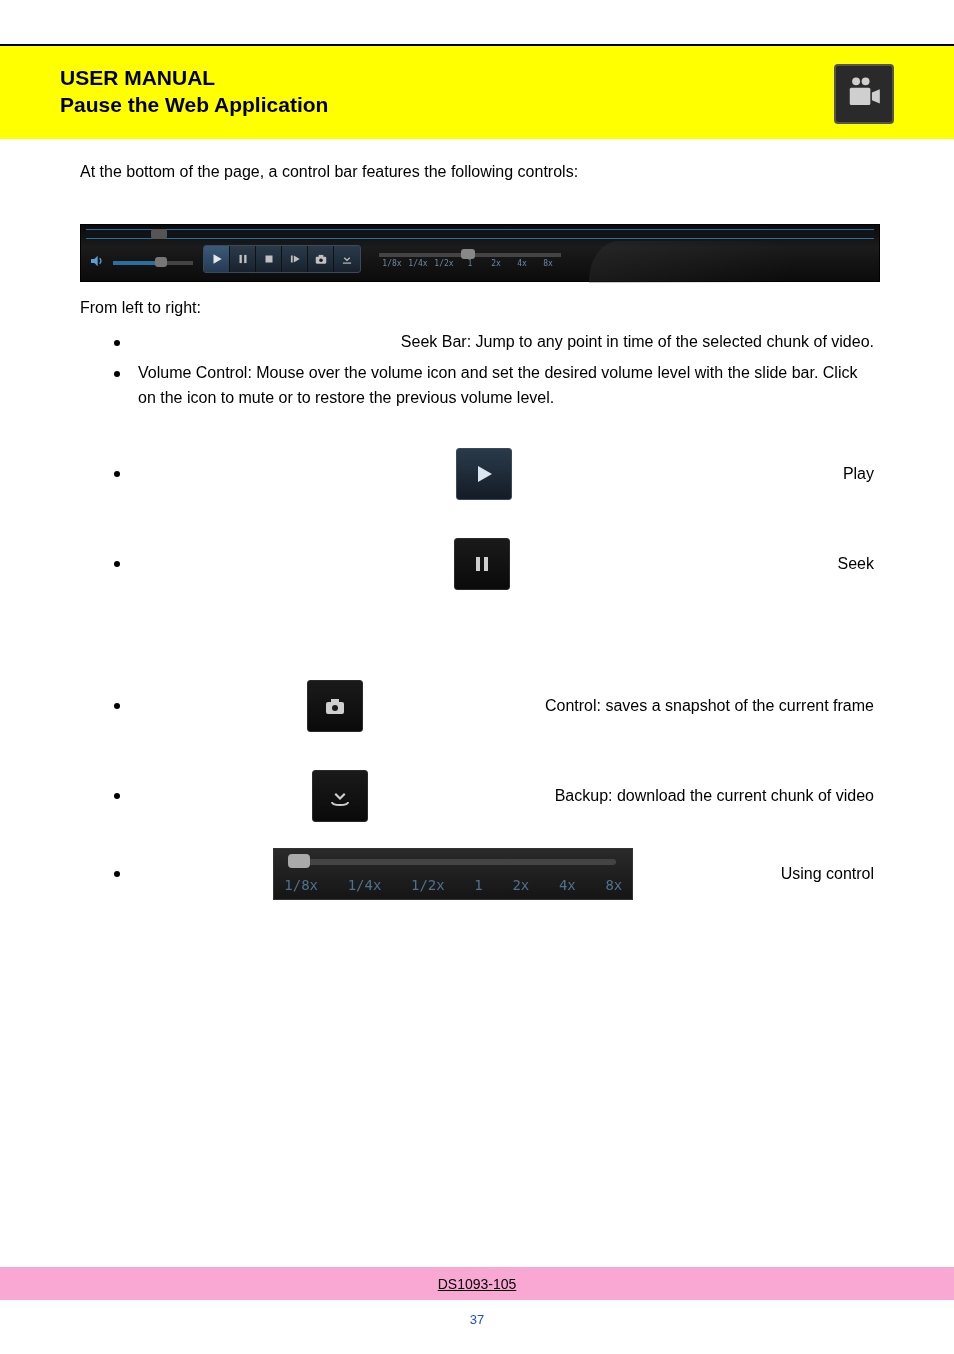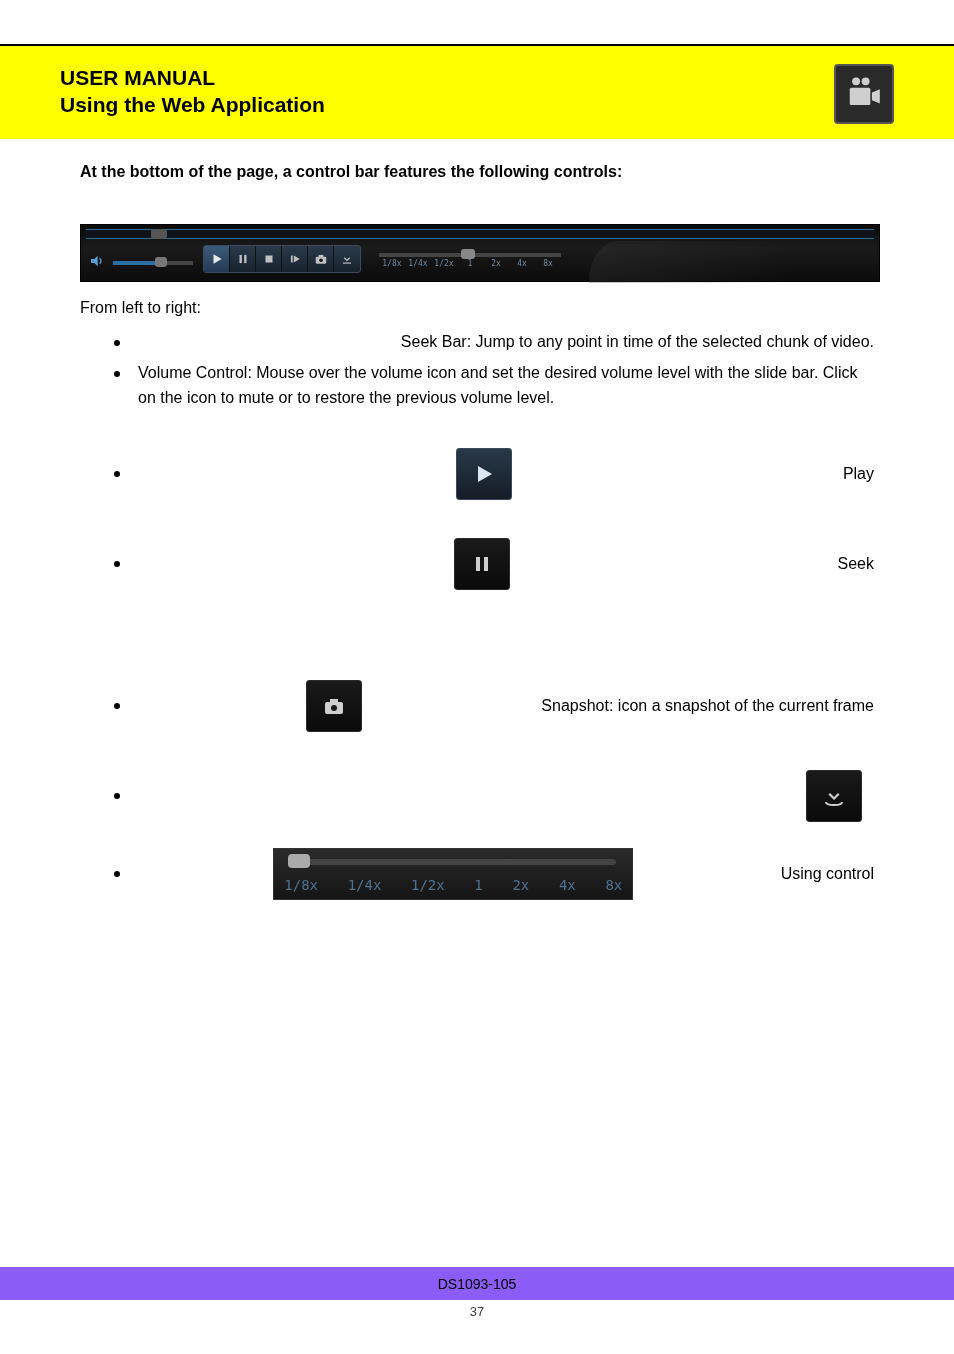--- a/index.html
+++ b/index.html
@@ -145,7 +145,7 @@
 <div class="header-band">
   <div class="header-text">
     <div>USER MANUAL</div>
-    <div>Using the Web Application</div>
+    <div>Pause the Web Application</div>
   </div>
   <div class="header-icon">
     <svg viewBox="0 0 48 48" fill="#cfcfcf">

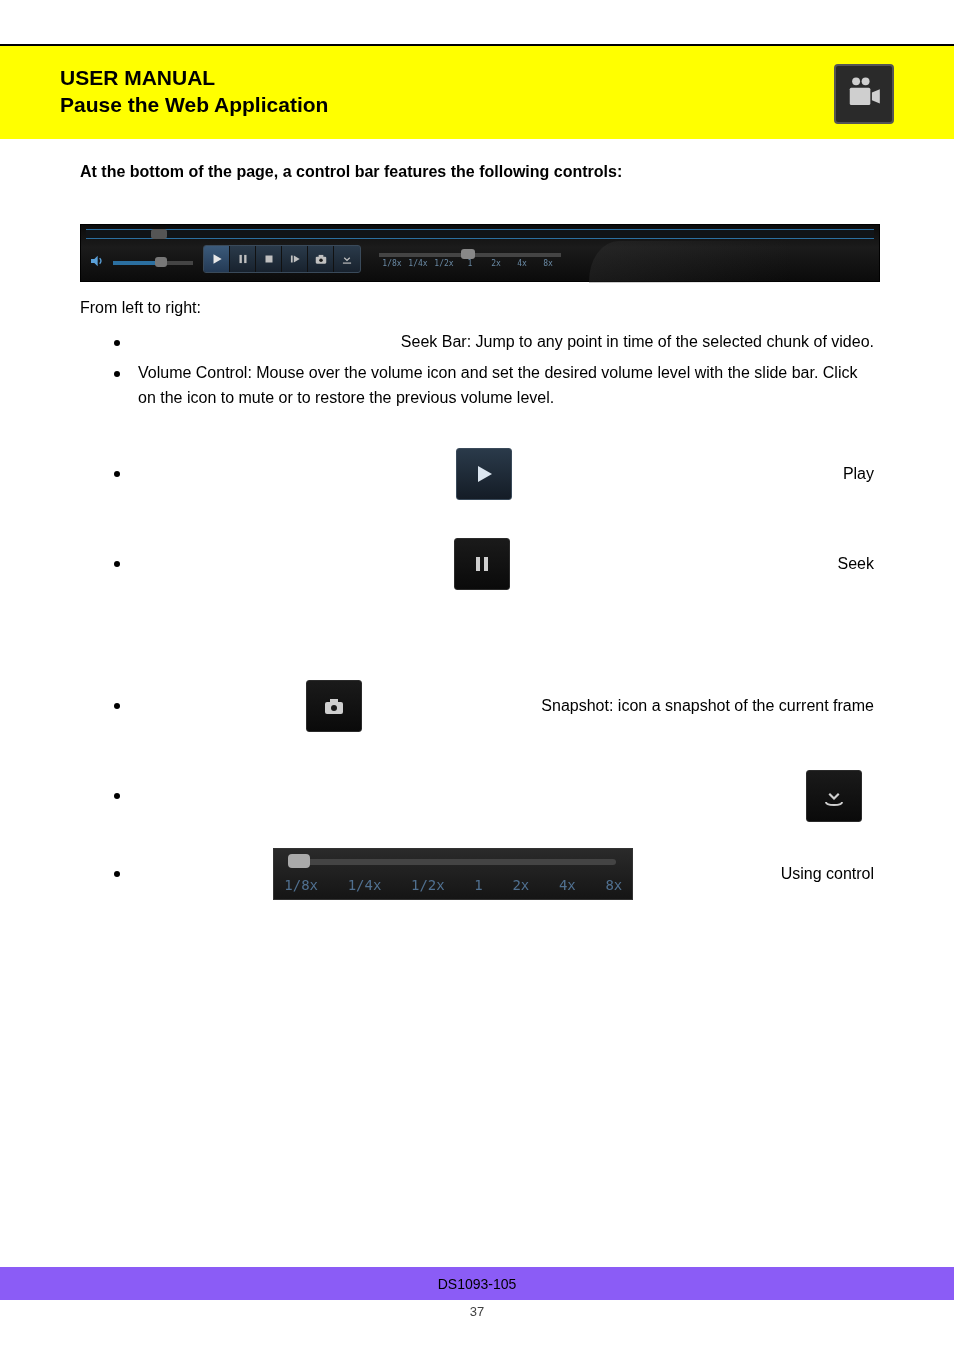--- a/index.html
+++ b/index.html
@@ -23,7 +23,7 @@
 
   
   .body-text { position: absolute; left: 80px; right: 80px; font-size: 16px; color: #000; line-height: 1.5; }
-  .body-text.intro { top: 160px; font-weight: bold; }
+  .body-text.intro { top: 160px; }
 
   
   .control-bar {

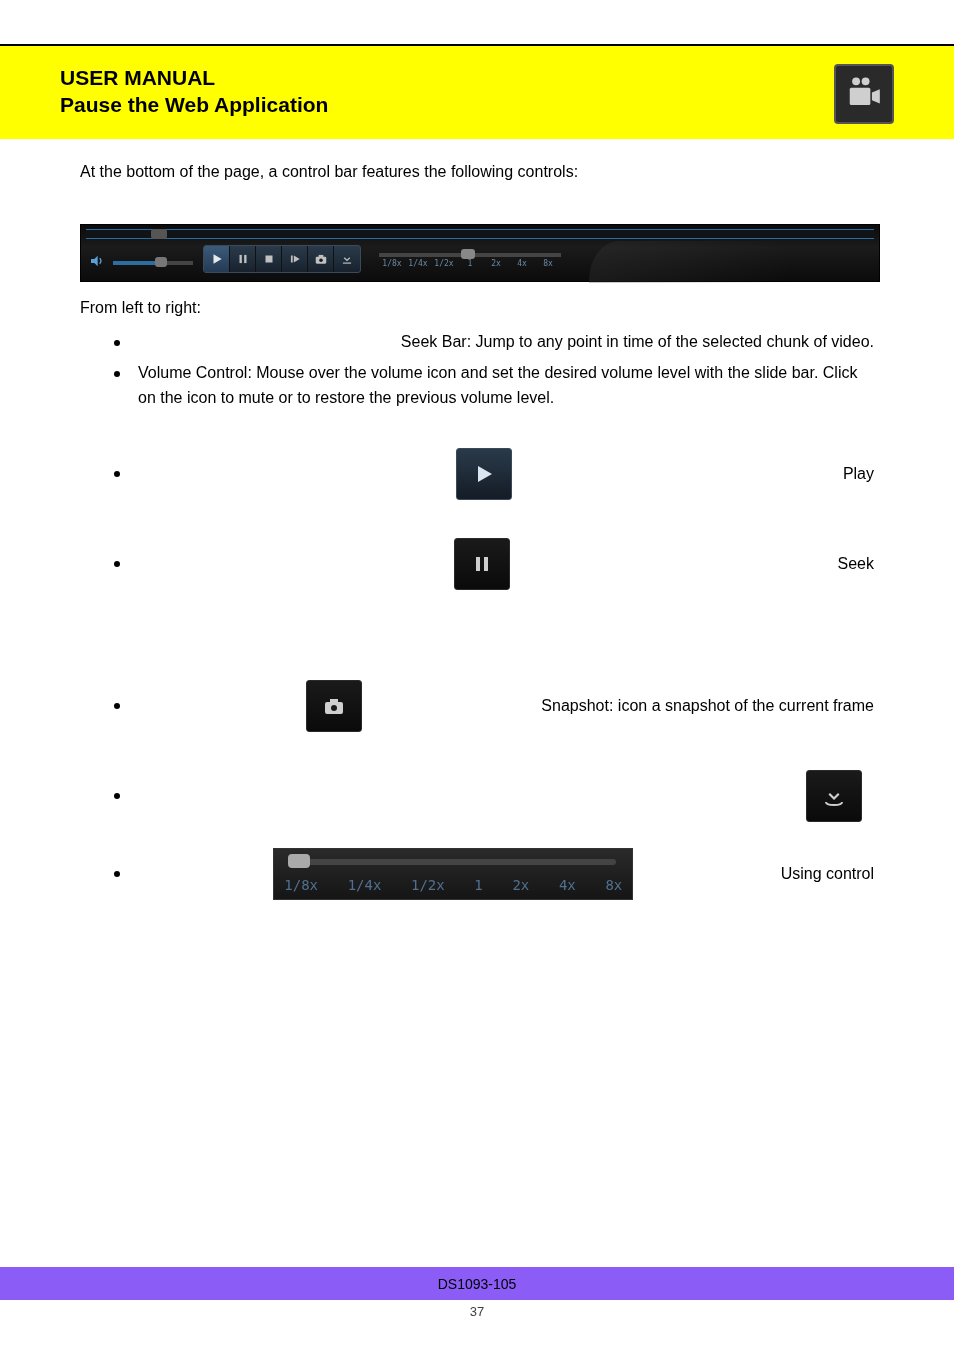--- a/index.html
+++ b/index.html
@@ -285,7 +285,7 @@
             <circle cx="12" cy="14" r="3" fill="#1a1a1a"></circle>
           </svg>
     </div>
-    <div class="txt">Snapshot: icon a snapshot of the current frame</div>
+    <div class="txt">Control: saves a snapshot of the current frame</div>
   </div>
 
   <div class="spacer"></div>

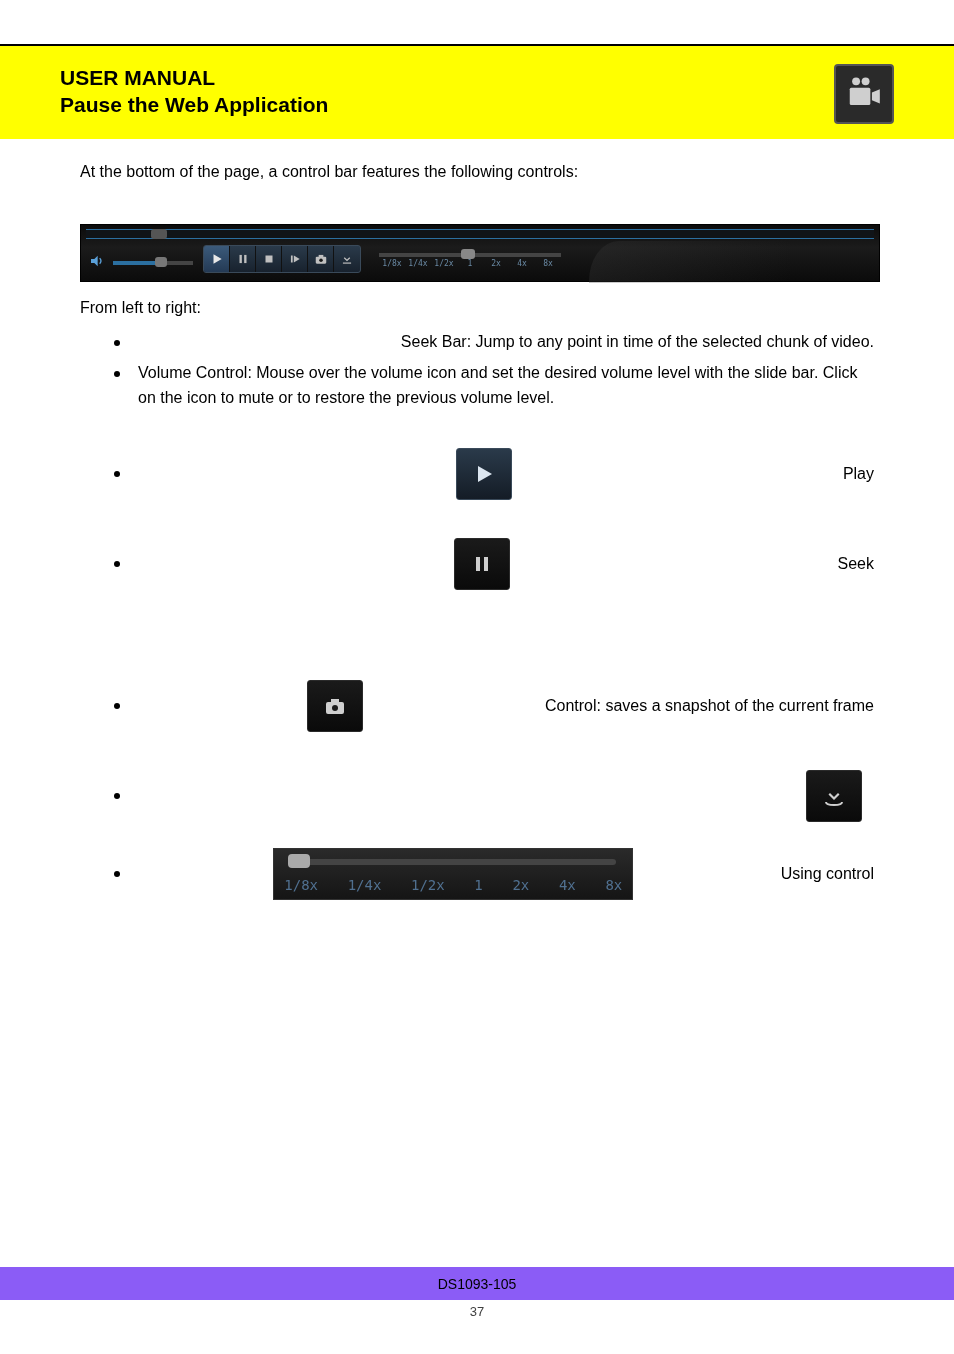--- a/index.html
+++ b/index.html
@@ -298,6 +298,7 @@
             <path d="M4 18c0 2 3 3 8 3s8-1 8-3" stroke="#cfcfcf" stroke-width="2" fill="none"></path>
           </svg>
     </div>
+    <div class="txt">Backup: download the current chunk of video</div>
   </div>
 
   <div style="height:14px"></div>

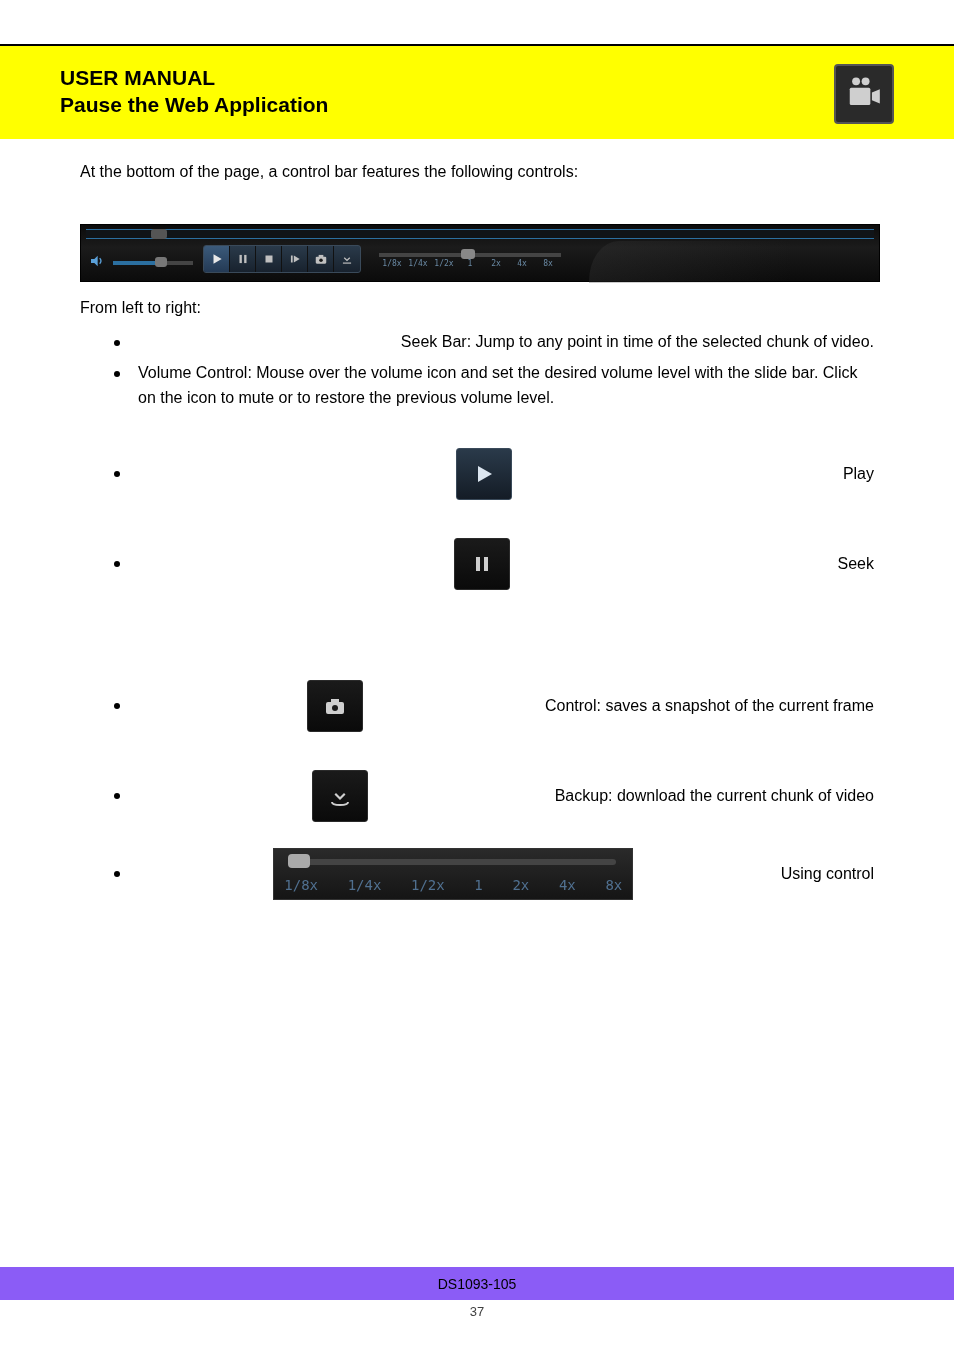--- a/index.html
+++ b/index.html
@@ -125,8 +125,8 @@
 
   
   .footer-band {
-    position: absolute; left:0; bottom:54px; width:954px; height:33px; background:#8b5cf6;
-    display:flex; align-items:center; justify-content:center;
+    position: absolute; left:0; bottom:54px; width:954px; height:33px; background:#f9a8d4;
+    display:flex; align-items:center; justify-content:center;text-decoration:underline;
   }
   .footer-sub {
     position:absolute; left:0; bottom:20px; width:954px; height:30px;

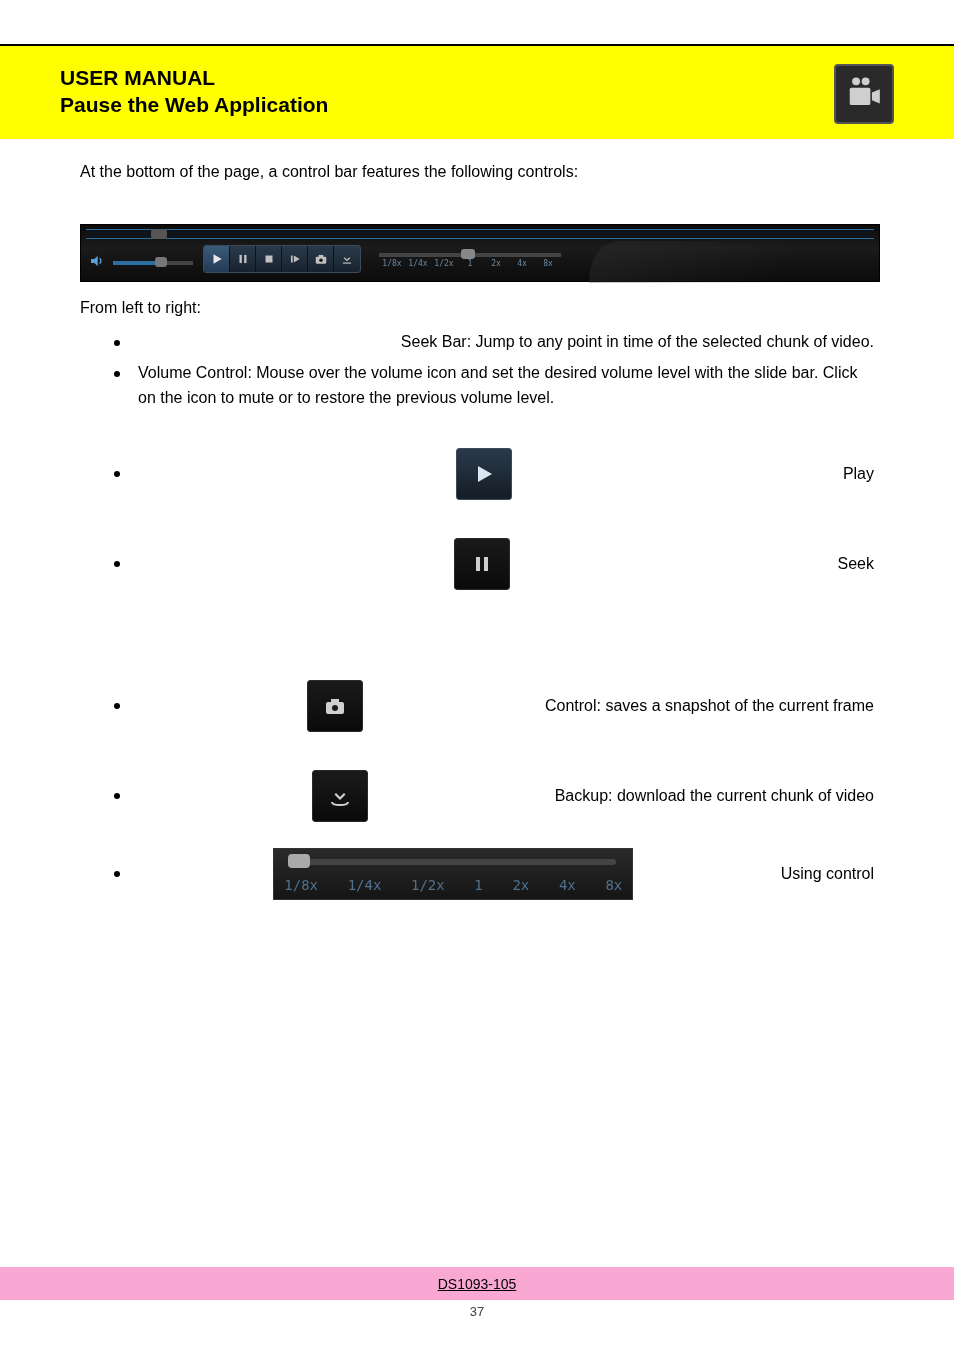--- a/index.html
+++ b/index.html
@@ -129,9 +129,9 @@
     display:flex; align-items:center; justify-content:center;text-decoration:underline;
   }
   .footer-sub {
-    position:absolute; left:0; bottom:20px; width:954px; height:30px;
+    position:absolute; left:0; bottom:12px; width:954px; height:30px;
     display:flex; align-items:flex-start; justify-content:center;
-    font-size: 13px; color:#404040;
+    font-size: 13px; color:#1d4ed8;
   }
 
   

